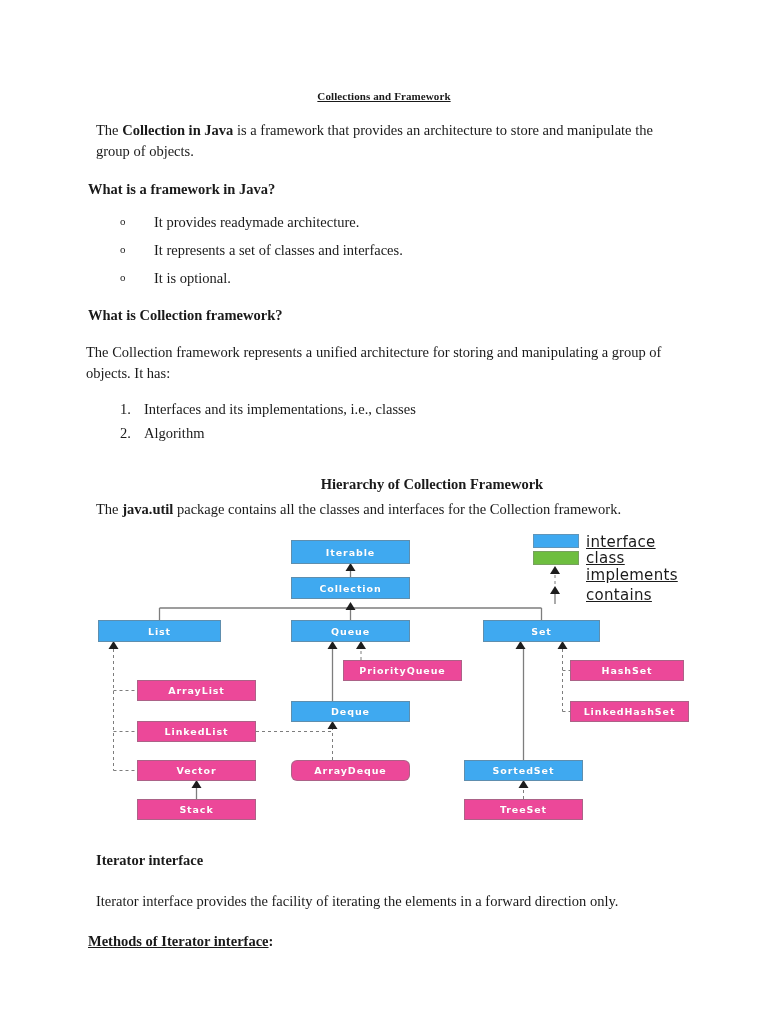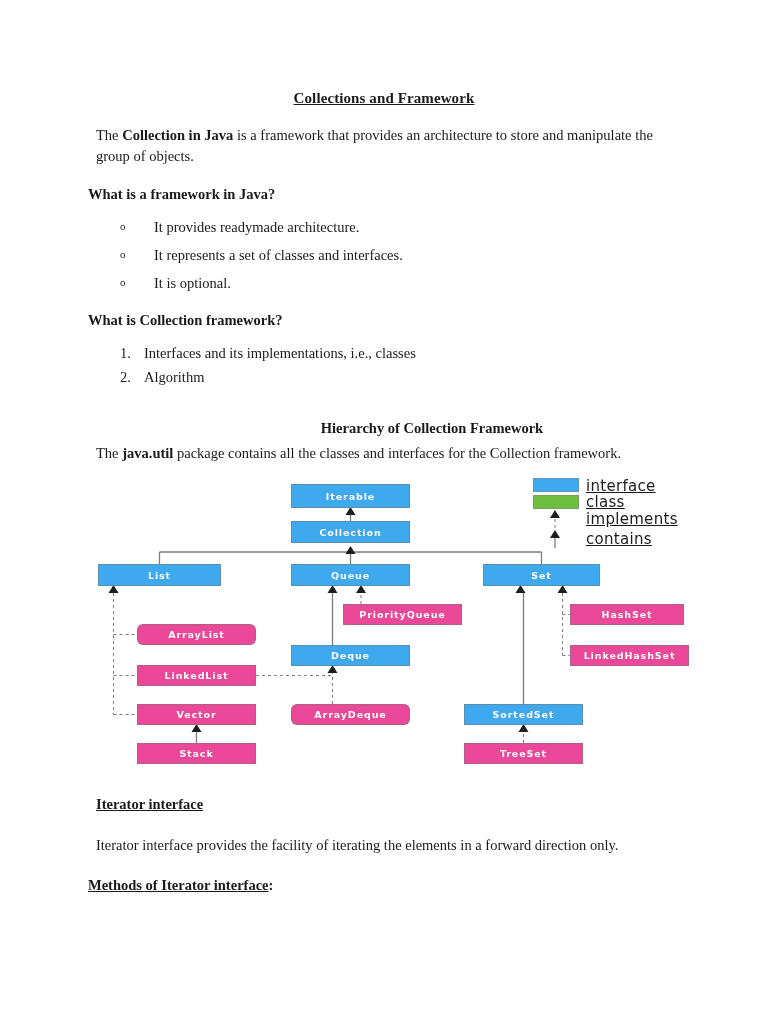--- a/index.html
+++ b/index.html
@@ -28,7 +28,7 @@
   
   .doc-title {
     text-align: center;
-    font-size: 15px;
+    font-size: 11px;
     font-weight: bold;
     text-decoration: underline;
     margin: 90px 0 0 0;

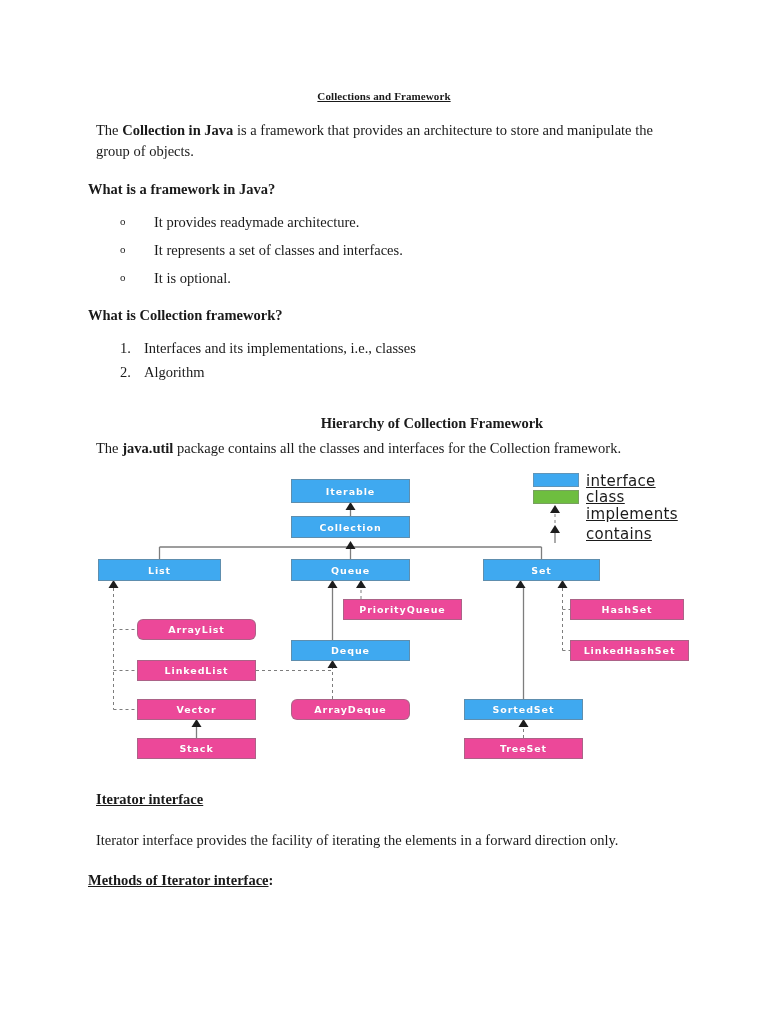--- a/index.html
+++ b/index.html
@@ -172,6 +172,7 @@
 
   <div class="heading">What is Collection framework?</div>
 
+  <p class="para wide">The Collection framework represents a unified architecture for storing and manipulating a group of objects. It has:</p>
 
   <ol class="num-list">
     <li><span class="marker">1.</span><span>Interfaces and its implementations, i.e., classes</span></li>

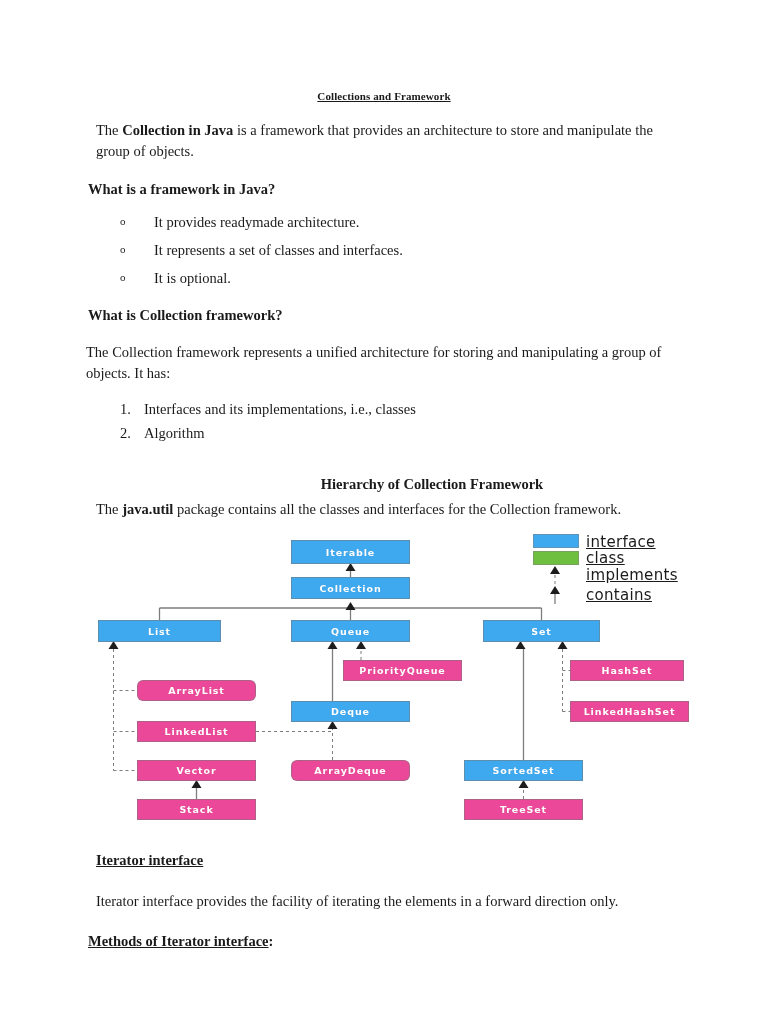--- a/index.html
+++ b/index.html
@@ -242,7 +242,7 @@
         <div class="node klass" style="left: 570px; top: 130px; width: 114px; height: 21px;">
           <span>HashSet</span>
         </div>
-        <div class="node klass" style="left: 137px; top: 150px; width: 119px; height: 21px; border-radius: 6px;">
+        <div class="node klass" style="left: 137px; top: 150px; width: 119px; height: 21px;">
           <span>ArrayList</span>
         </div>
         <div class="node iface" style="left: 291px; top: 171px; width: 119px; height: 21px;">

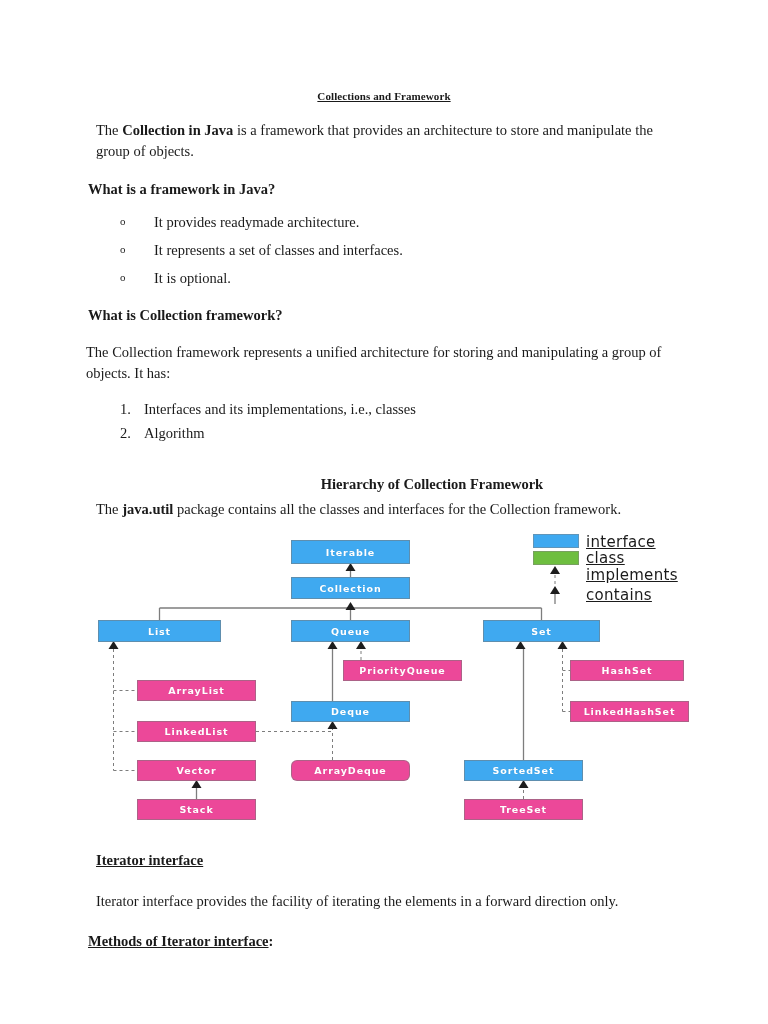--- a/index.html
+++ b/index.html
@@ -52,7 +52,7 @@
     padding-left: 88px;
   }
   .heading.indent { padding-left: 96px; }
-  .heading.u { text-decoration: underline; }
+  .heading.u { }
 
   .heading-colon {
     font-size: 14.5px;

